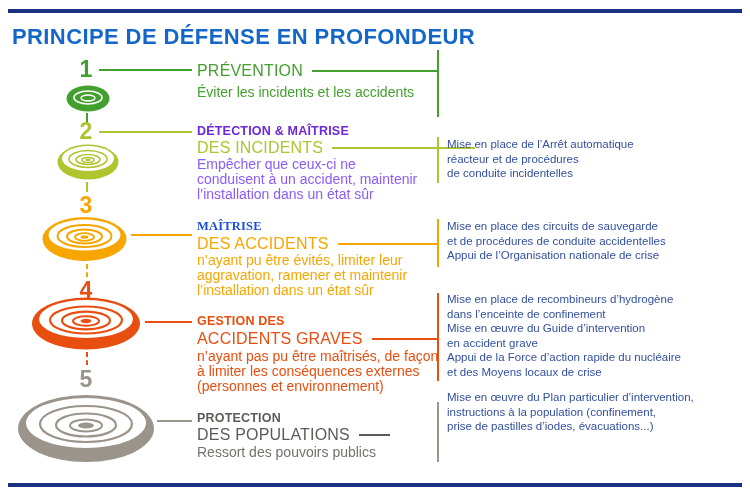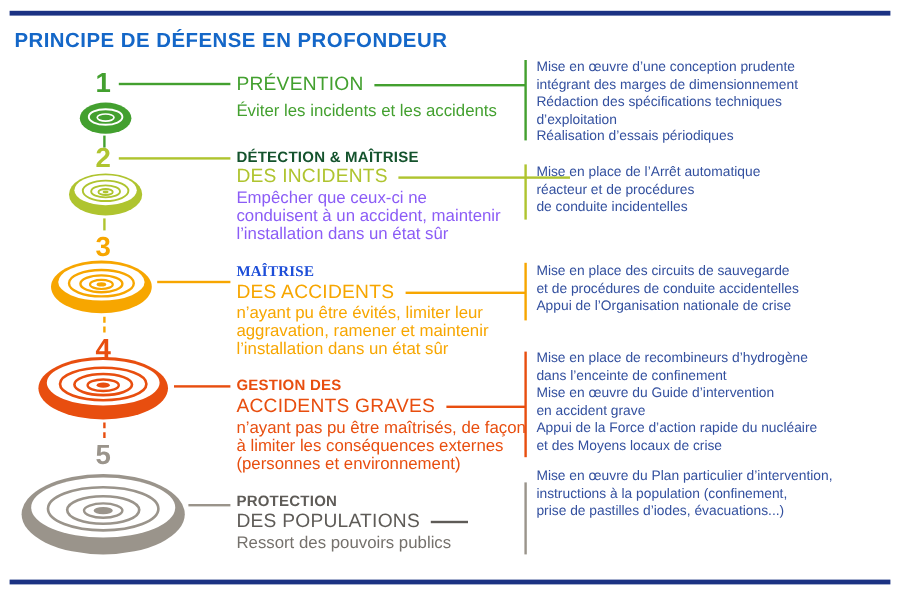--- a/index.html
+++ b/index.html
@@ -8,7 +8,7 @@
     font-family:"Liberation Sans","DejaVu Sans",sans-serif;
   }
   .rule{position:absolute;left:8px;width:734px;height:4px;}
-  .page-title{position:absolute;left:12px;top:24px;font-size:17px;font-weight:bold;letter-spacing:.4px;white-space:nowrap;}
+  .page-title{position:absolute;left:12px;top:24px;font-size:22px;font-weight:bold;letter-spacing:.4px;white-space:nowrap;}
   .num{position:absolute;width:32px;text-align:center;font-size:23px;font-weight:bold;line-height:24px;}
   .icon{position:absolute;display:block;}
   .hline{position:absolute;height:2px;}

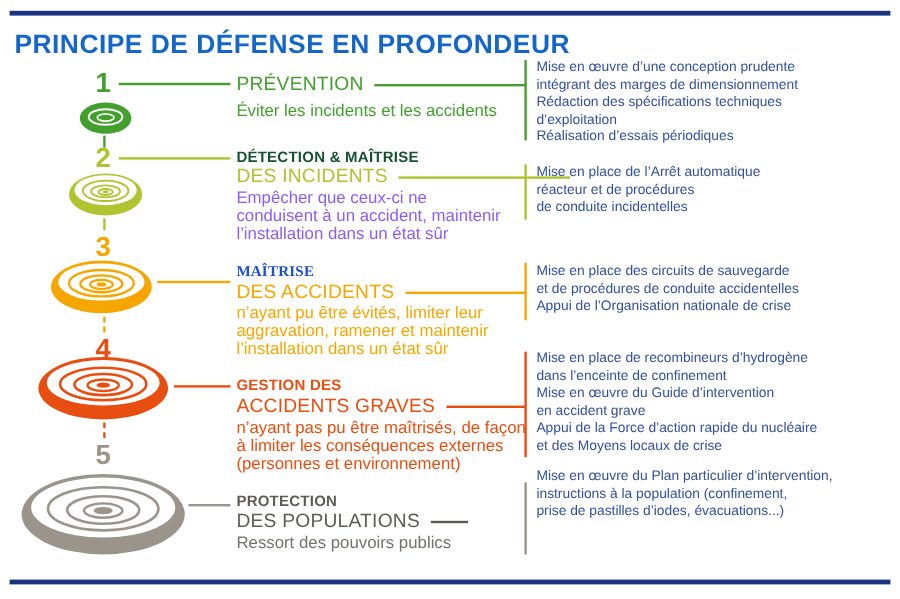--- a/index.html
+++ b/index.html
@@ -45,11 +45,6 @@
   </div>
   <div class="desc" style="left: 197px; top: 85px; color: rgb(67, 160, 47);">Éviter les incidents et les accidents</div>
   <div class="vbar" style="top: 50px; height: 67px; background-color: rgb(67, 160, 47);"></div>
-  <div class="rtext" style="top: 49px; color: rgb(51, 80, 159);">Mise en œuvre d’une conception prudente
-intégrant des marges de dimensionnement
-Rédaction des spécifications techniques
-d’exploitation
-Réalisation d’essais périodiques</div>
 
   <div class="num" style="left: 70px; top: 119px; color: rgb(175, 196, 47);">2</div>
   <svg class="icon" style="left: 57px; top: 142px; color: rgb(175, 196, 47);" width="62" height="38" viewBox="0 0 62 38">

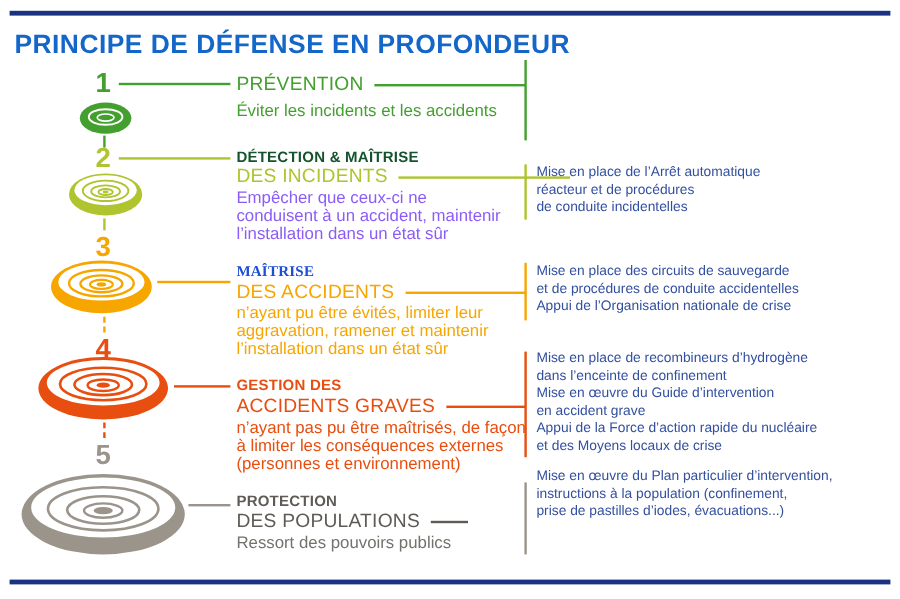--- a/index.html
+++ b/index.html
@@ -57,7 +57,7 @@
   </svg>
   <div class="dash" style="top: 182px; height: 10px; color: rgb(175, 196, 47);"></div>
   <div class="hline" style="left: 99px; top: 131px; width: 93px; background-color: rgb(175, 196, 47);"></div>
-  <div class="ttl1" style="left: 197px; top: 124px; color: #14532d; text-align: center;">DÉTECTION &amp; MAÎTRISE</div>
+  <div class="ttl1" style="left: 197px; top: 124px; color: #6d28d9; text-align: center;">DÉTECTION &amp; MAÎTRISE</div>
   <div class="trow" style="left: 197px; top: 140px; width: 278px; color: rgb(175, 196, 47);">
     <span class="ttl">DES INCIDENTS</span>
     <span class="lead"></span>

